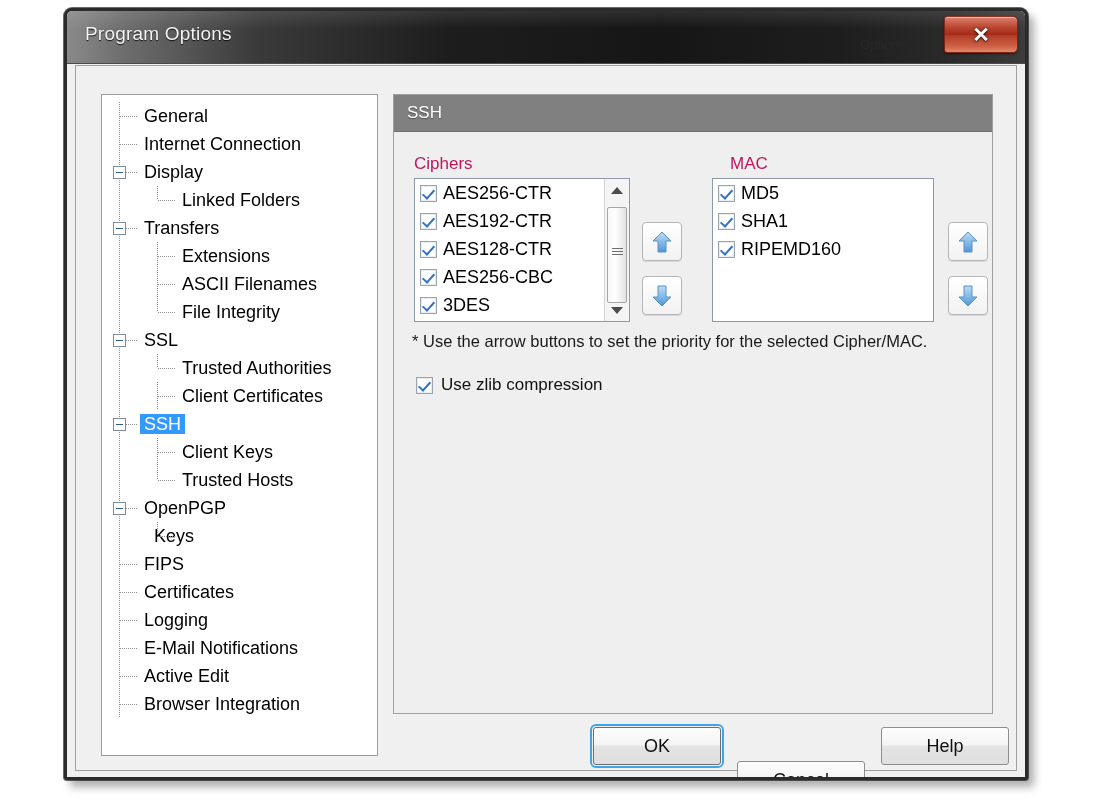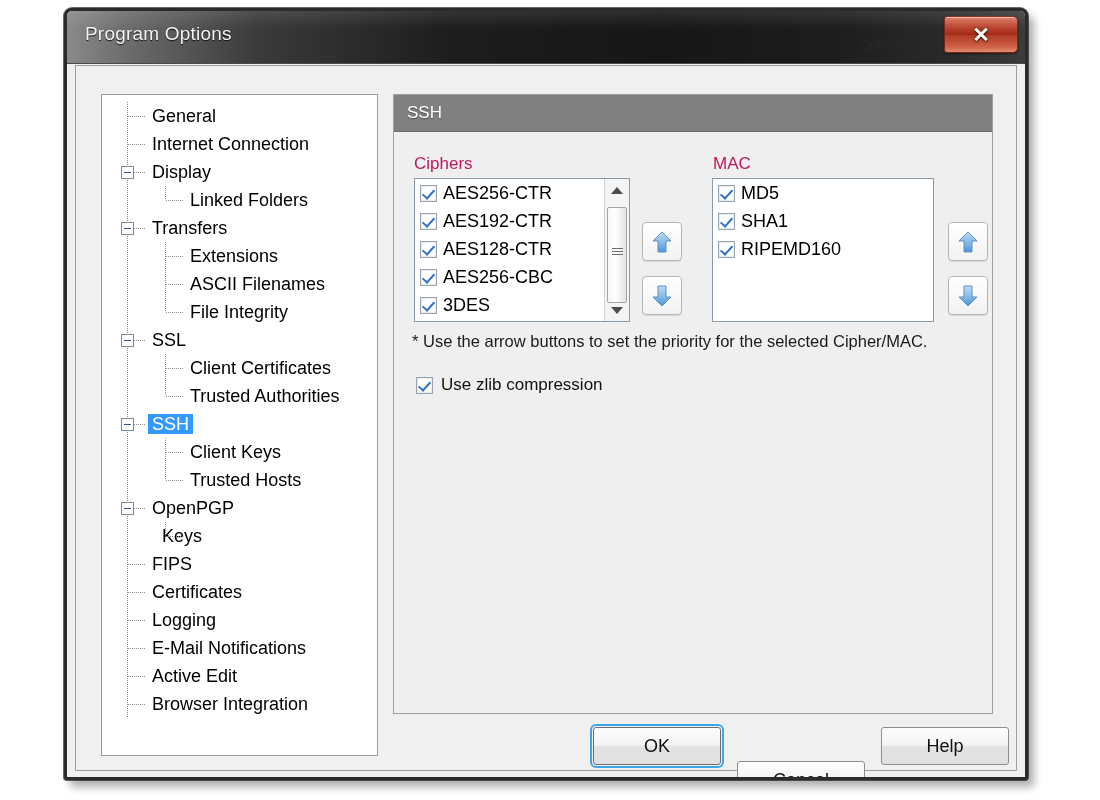--- a/index.html
+++ b/index.html
@@ -99,7 +99,6 @@
     border: 1px solid #9b9b9b;
     box-sizing: border-box;
     overflow: hidden;
-    padding-left: 8px;
   }
   .tree-scroll { padding: 7px 0 0 0; }
 

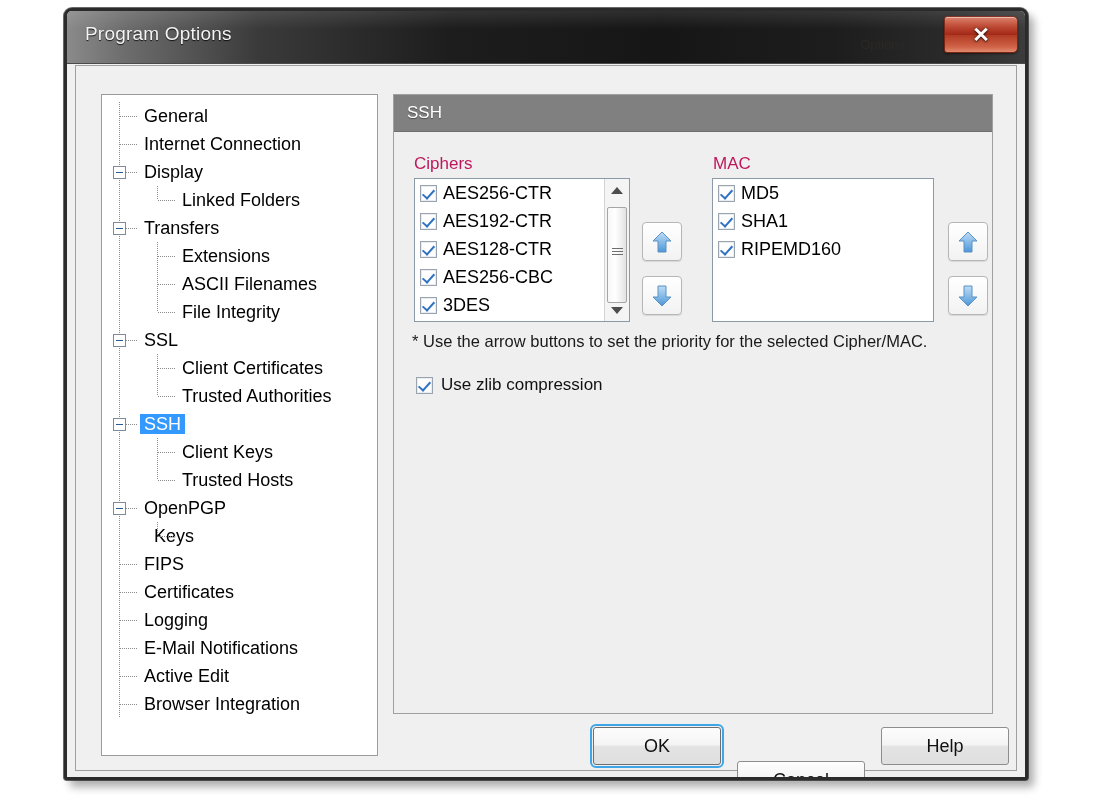--- a/index.html
+++ b/index.html
@@ -528,7 +528,7 @@
             </svg>
           </div>
 
-          <div class="group-label" style="left:319px; top:22px;">MAC</div>
+          <div class="group-label" style="left:336px; top:22px;">MAC</div>
 
           <div class="listbox" style="left:318px; top:46px; width:222px; height:144px;">
             <div id="mac-list">

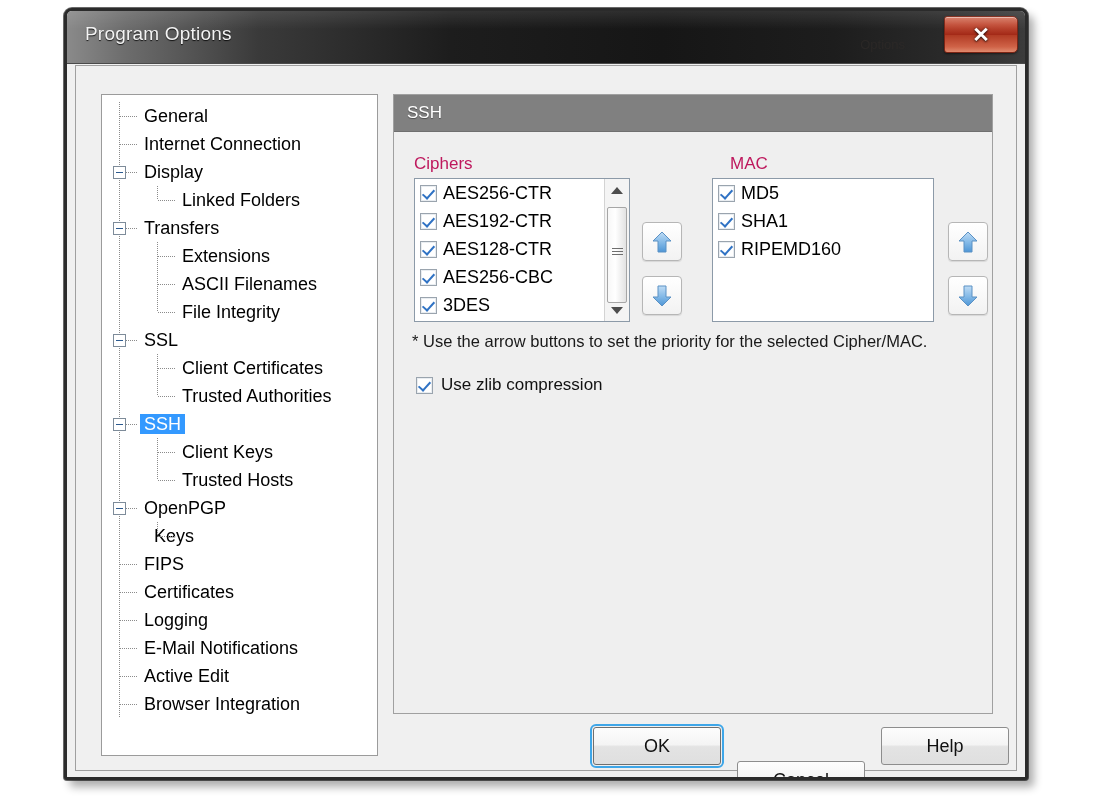--- a/index.html
+++ b/index.html
@@ -384,15 +384,15 @@
             </div>
             <div class="tree-row">
               <div class="guide-v"></div>
+              <div class="guide-v" style="left: 55px; bottom: 50%;"></div>
+              <div class="dash" style="left: 56px; width: 18px; top: 14px;"></div>
+              <span class="label" style="margin-left: 76px;">Trusted Authorities</span>
+            </div>
+            <div class="tree-row">
+              <div class="guide-v"></div>
               <div class="guide-v" style="left: 55px;"></div>
               <div class="dash" style="left: 56px; width: 18px; top: 14px;"></div>
               <span class="label" style="margin-left: 76px;">Client Certificates</span>
-            </div>
-            <div class="tree-row">
-              <div class="guide-v"></div>
-              <div class="guide-v" style="left: 55px; bottom: 50%;"></div>
-              <div class="dash" style="left: 56px; width: 18px; top: 14px;"></div>
-              <span class="label" style="margin-left: 76px;">Trusted Authorities</span>
             </div>
             <div class="tree-row selected">
               <div class="guide-v"></div>

